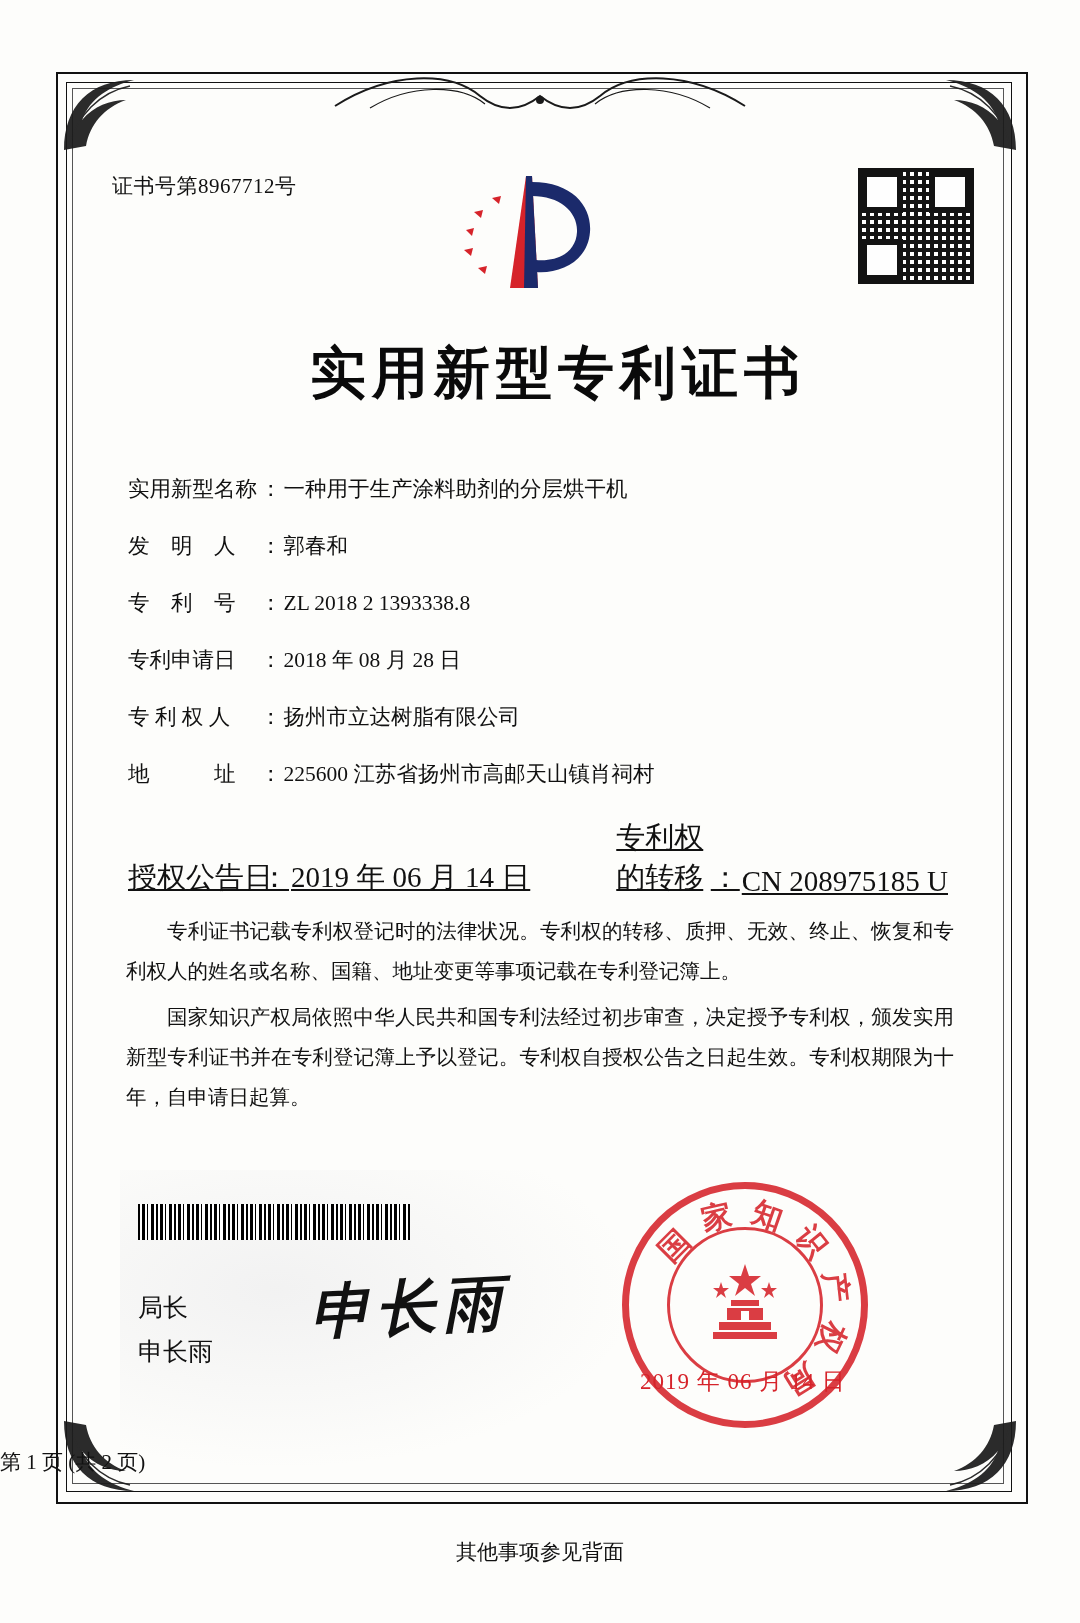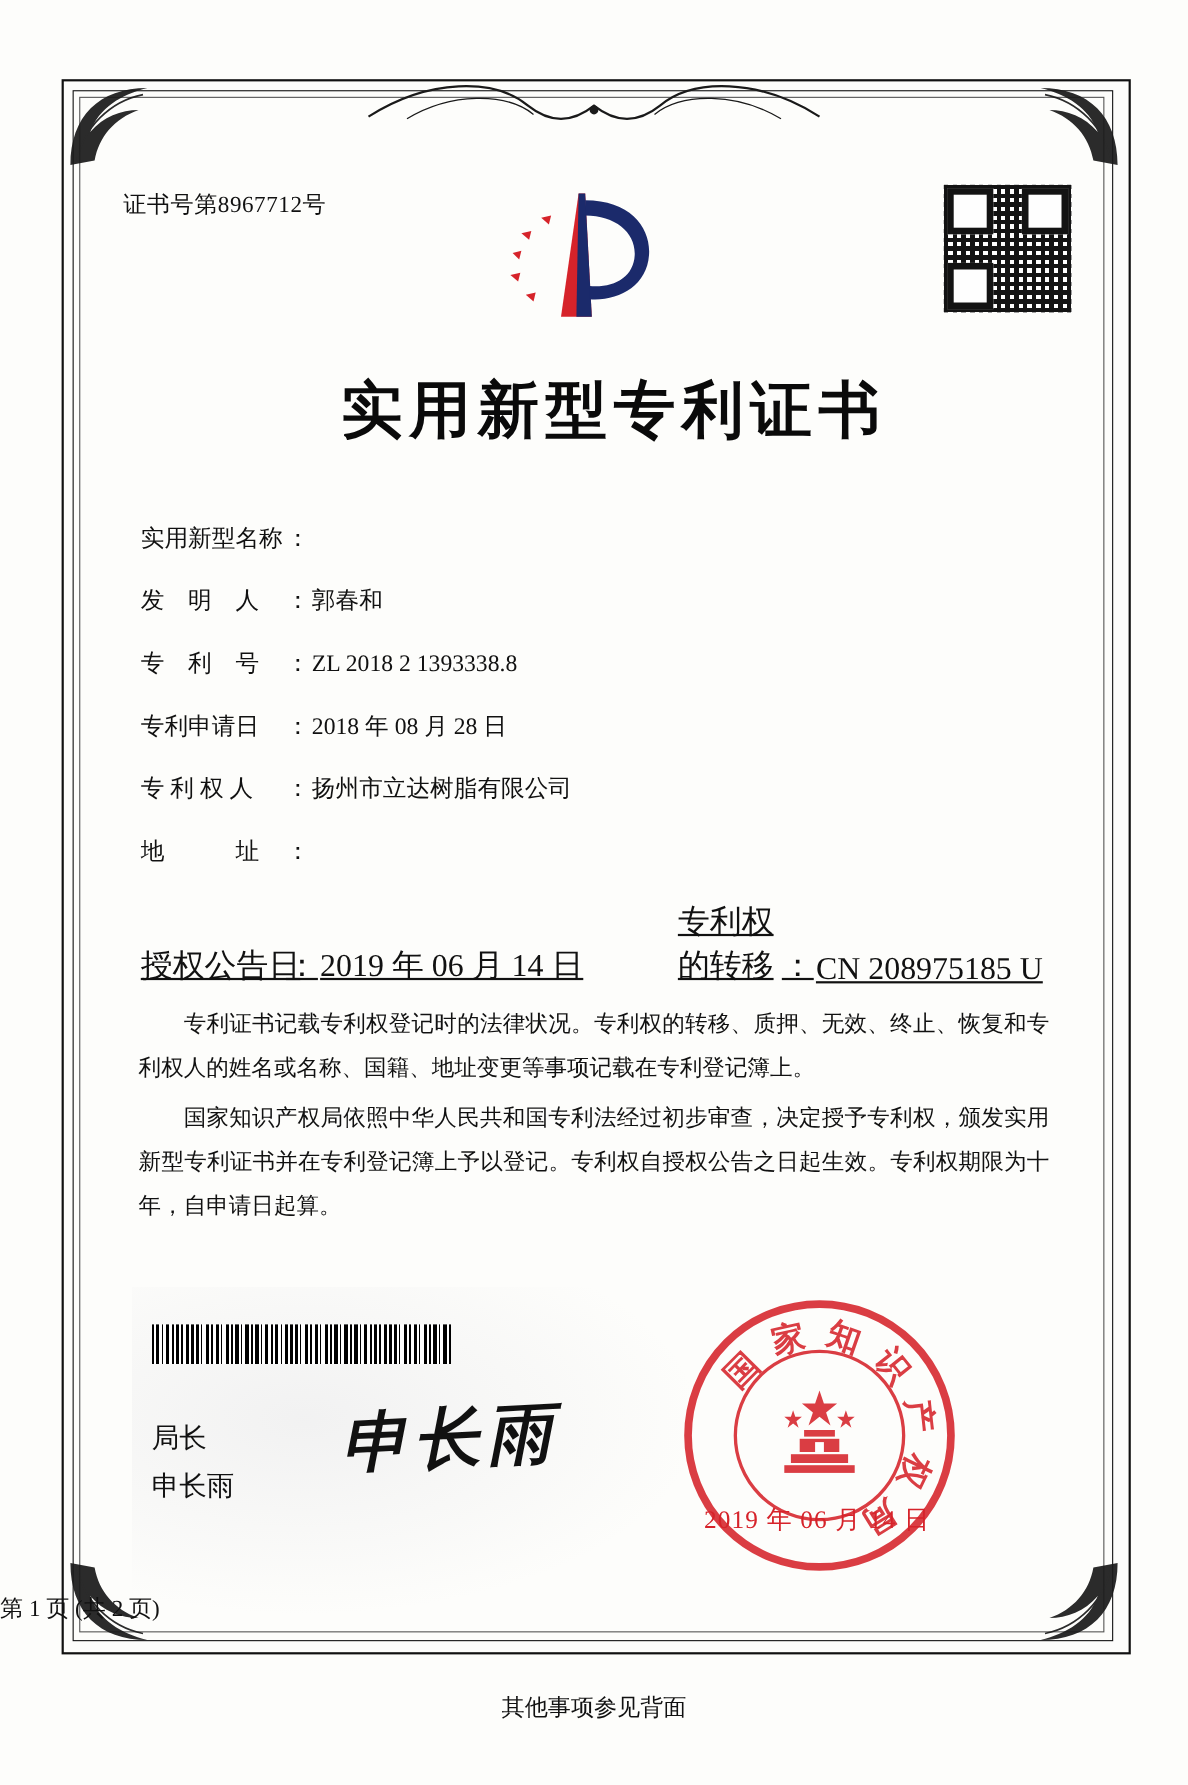--- a/index.html
+++ b/index.html
@@ -333,6 +333,7 @@
     <div class="field-row">
       <span class="field-label">实用新型名称</span>
       <span class="field-colon">：</span>
+      <span class="field-value">一种用于生产涂料助剂的分层烘干机</span>
     </div>
 
     <div class="field-row">

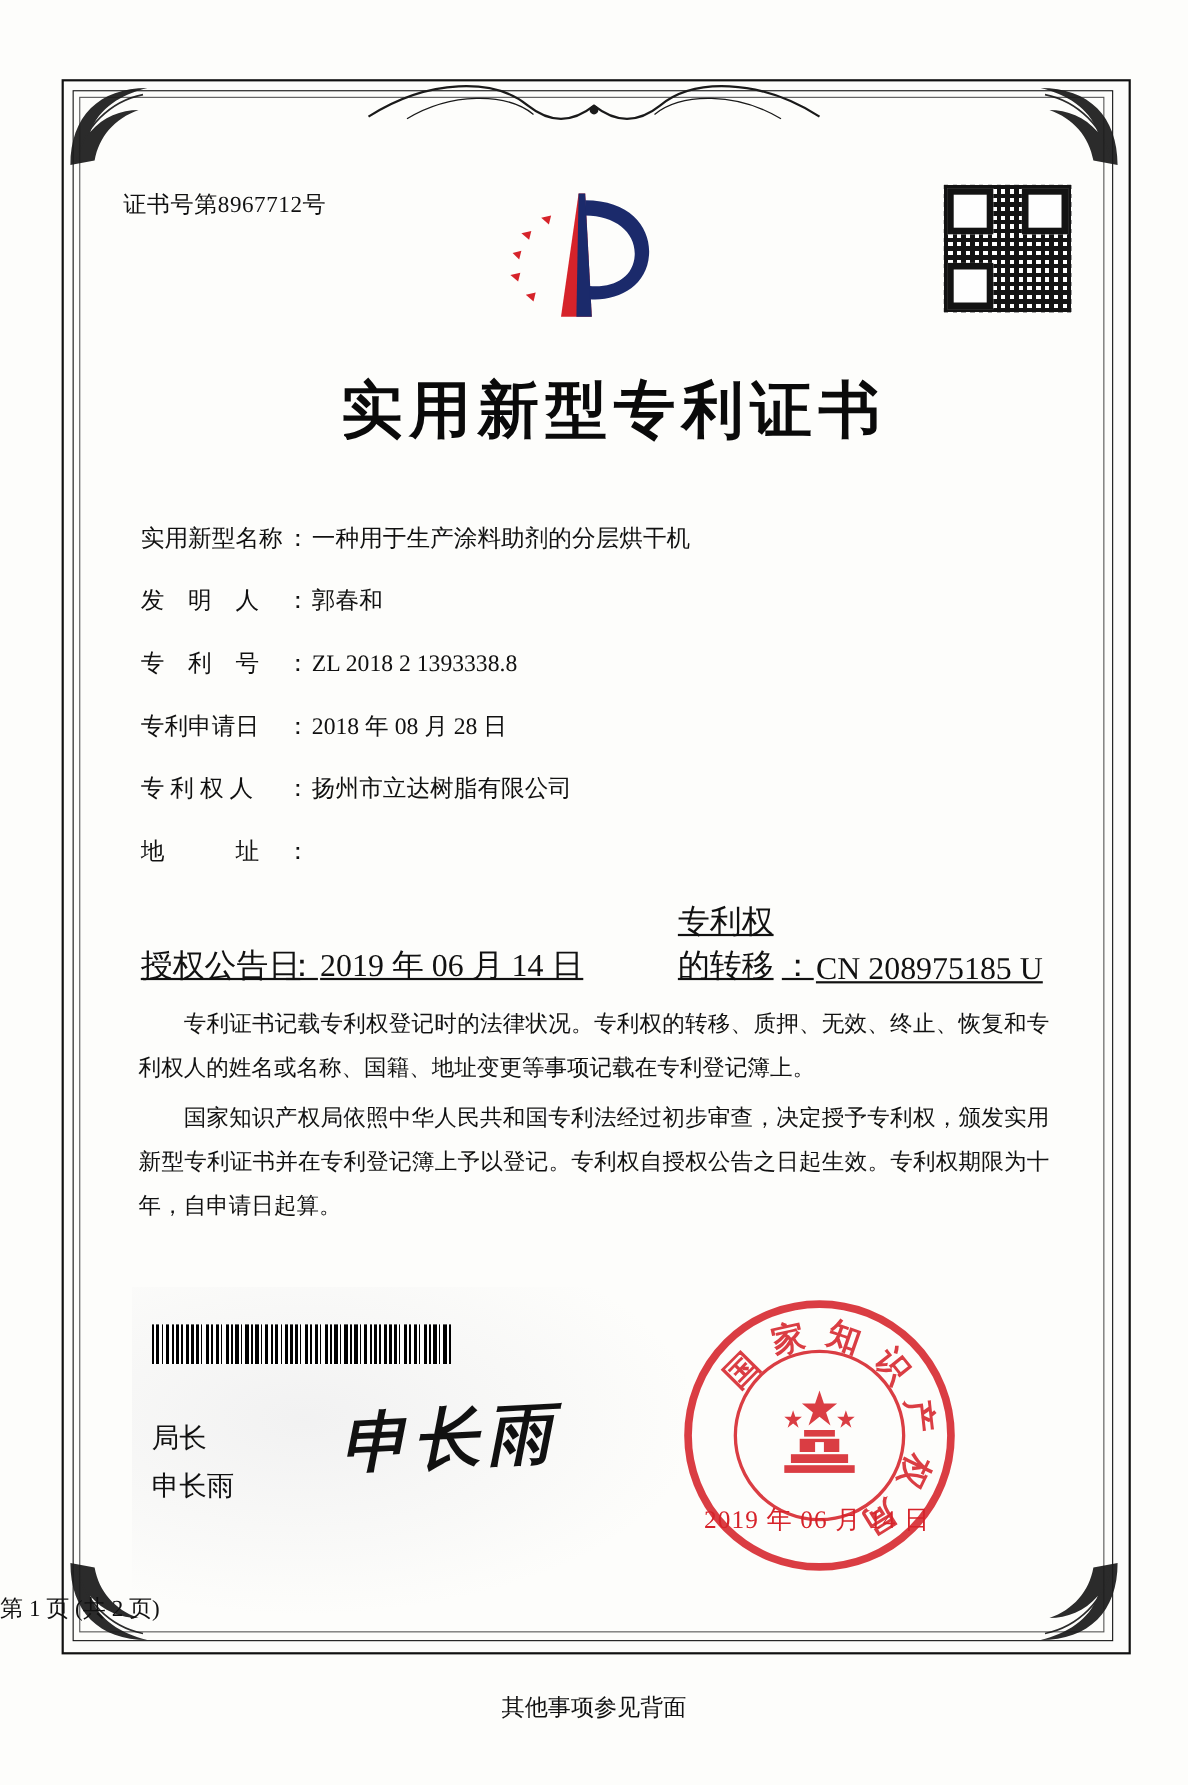--- a/index.html
+++ b/index.html
@@ -363,6 +363,7 @@
     <div class="field-row">
       <span class="field-label lbl-addr">地　　　址</span>
       <span class="field-colon">：</span>
+      <span class="field-value">225600 江苏省扬州市高邮天山镇肖祠村</span>
     </div>
 
     <div class="pub-row">

